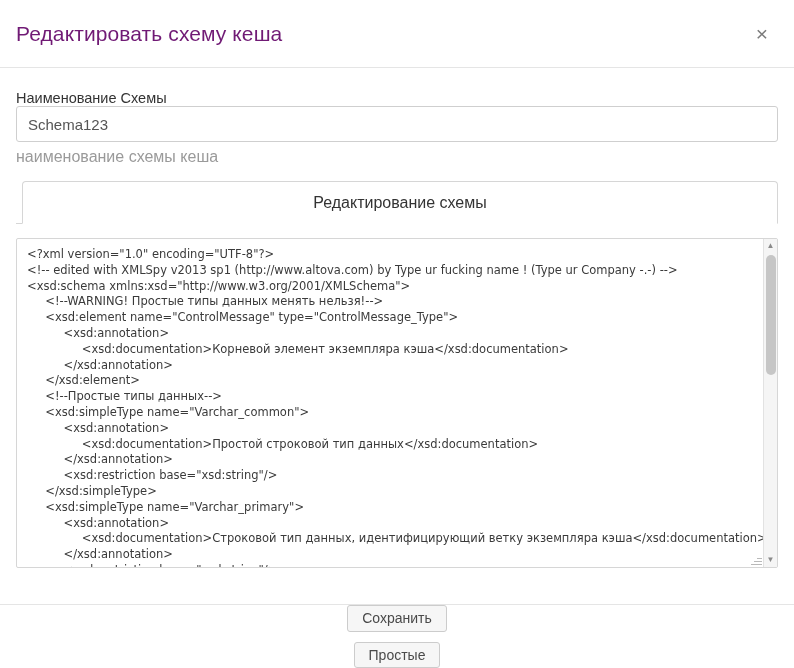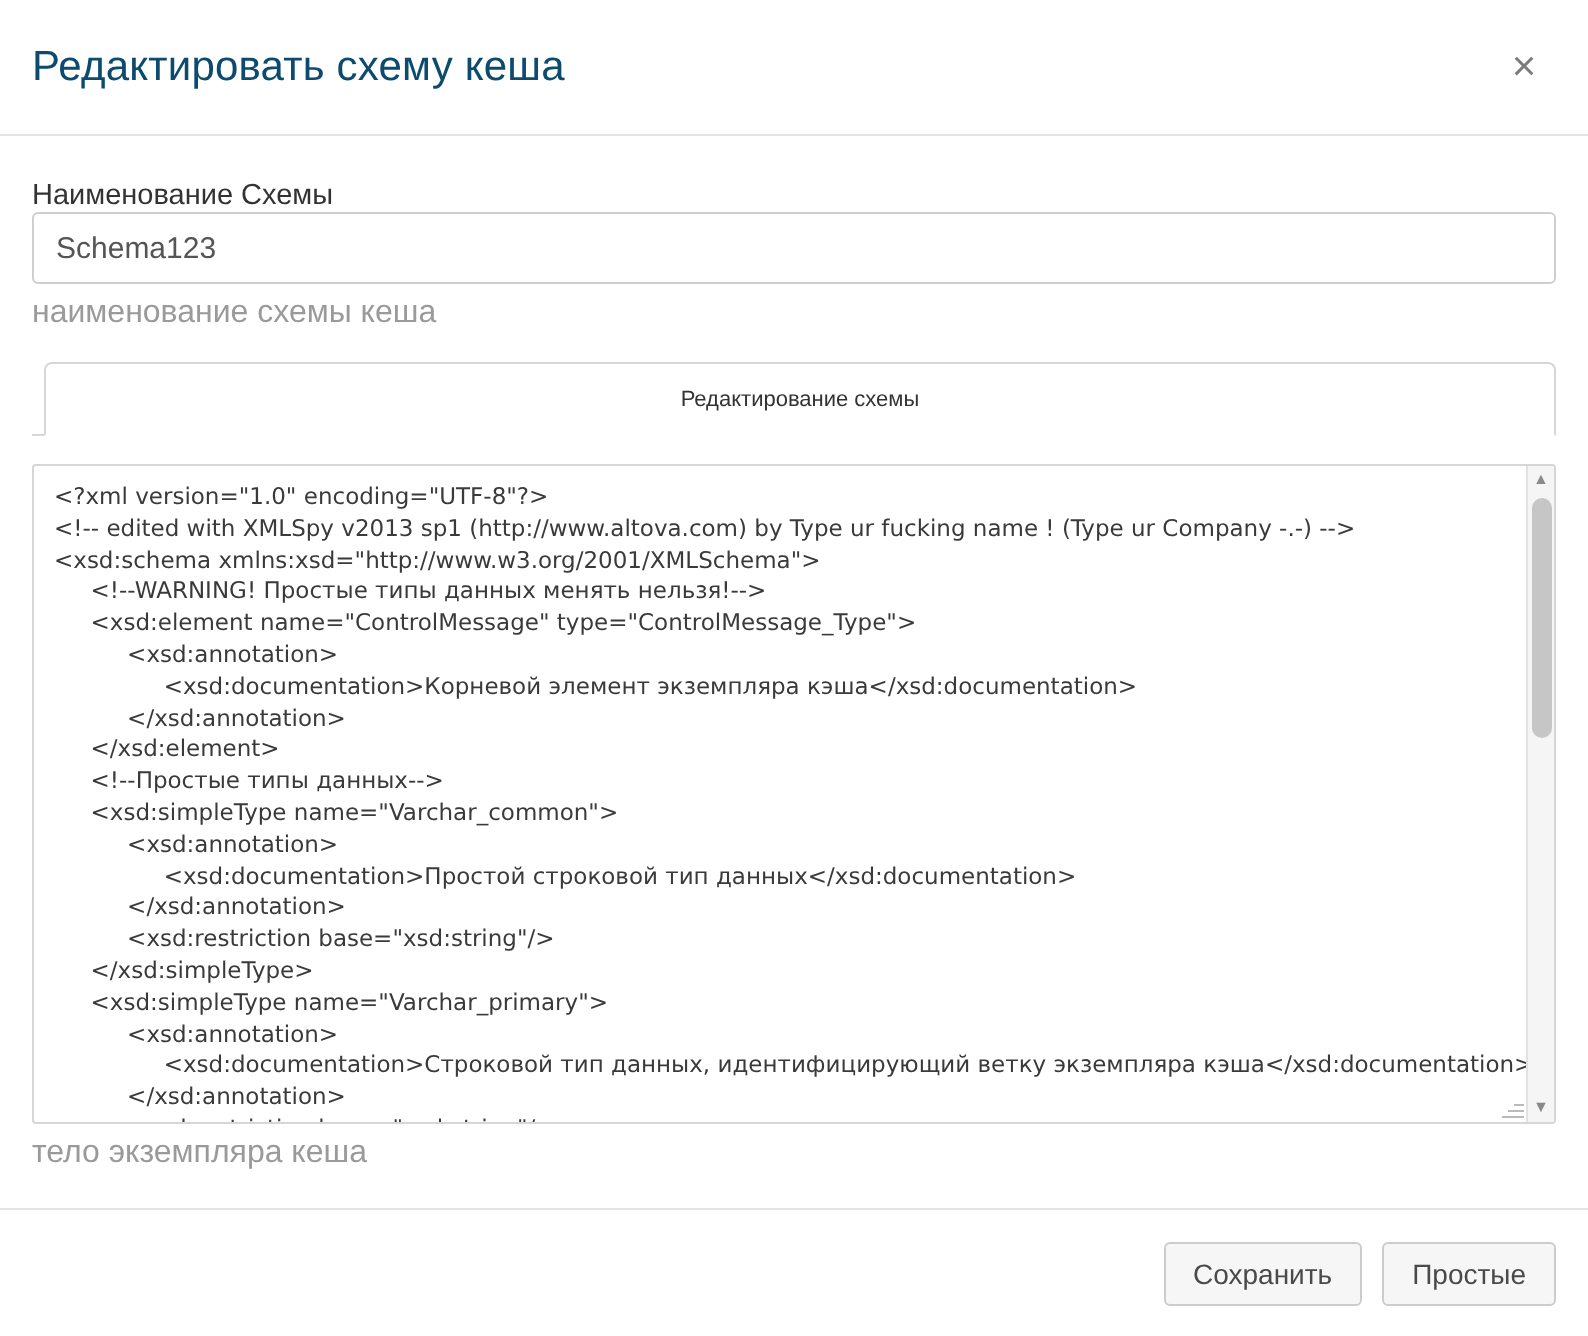--- a/index.html
+++ b/index.html
@@ -35,7 +35,7 @@
   }
   .dialog-title {
     font-size: 21px;
-    color: #0c4a6e;
+    color: #701a75;
     font-weight: normal;
     flex: 1;
     letter-spacing: 0.1px;

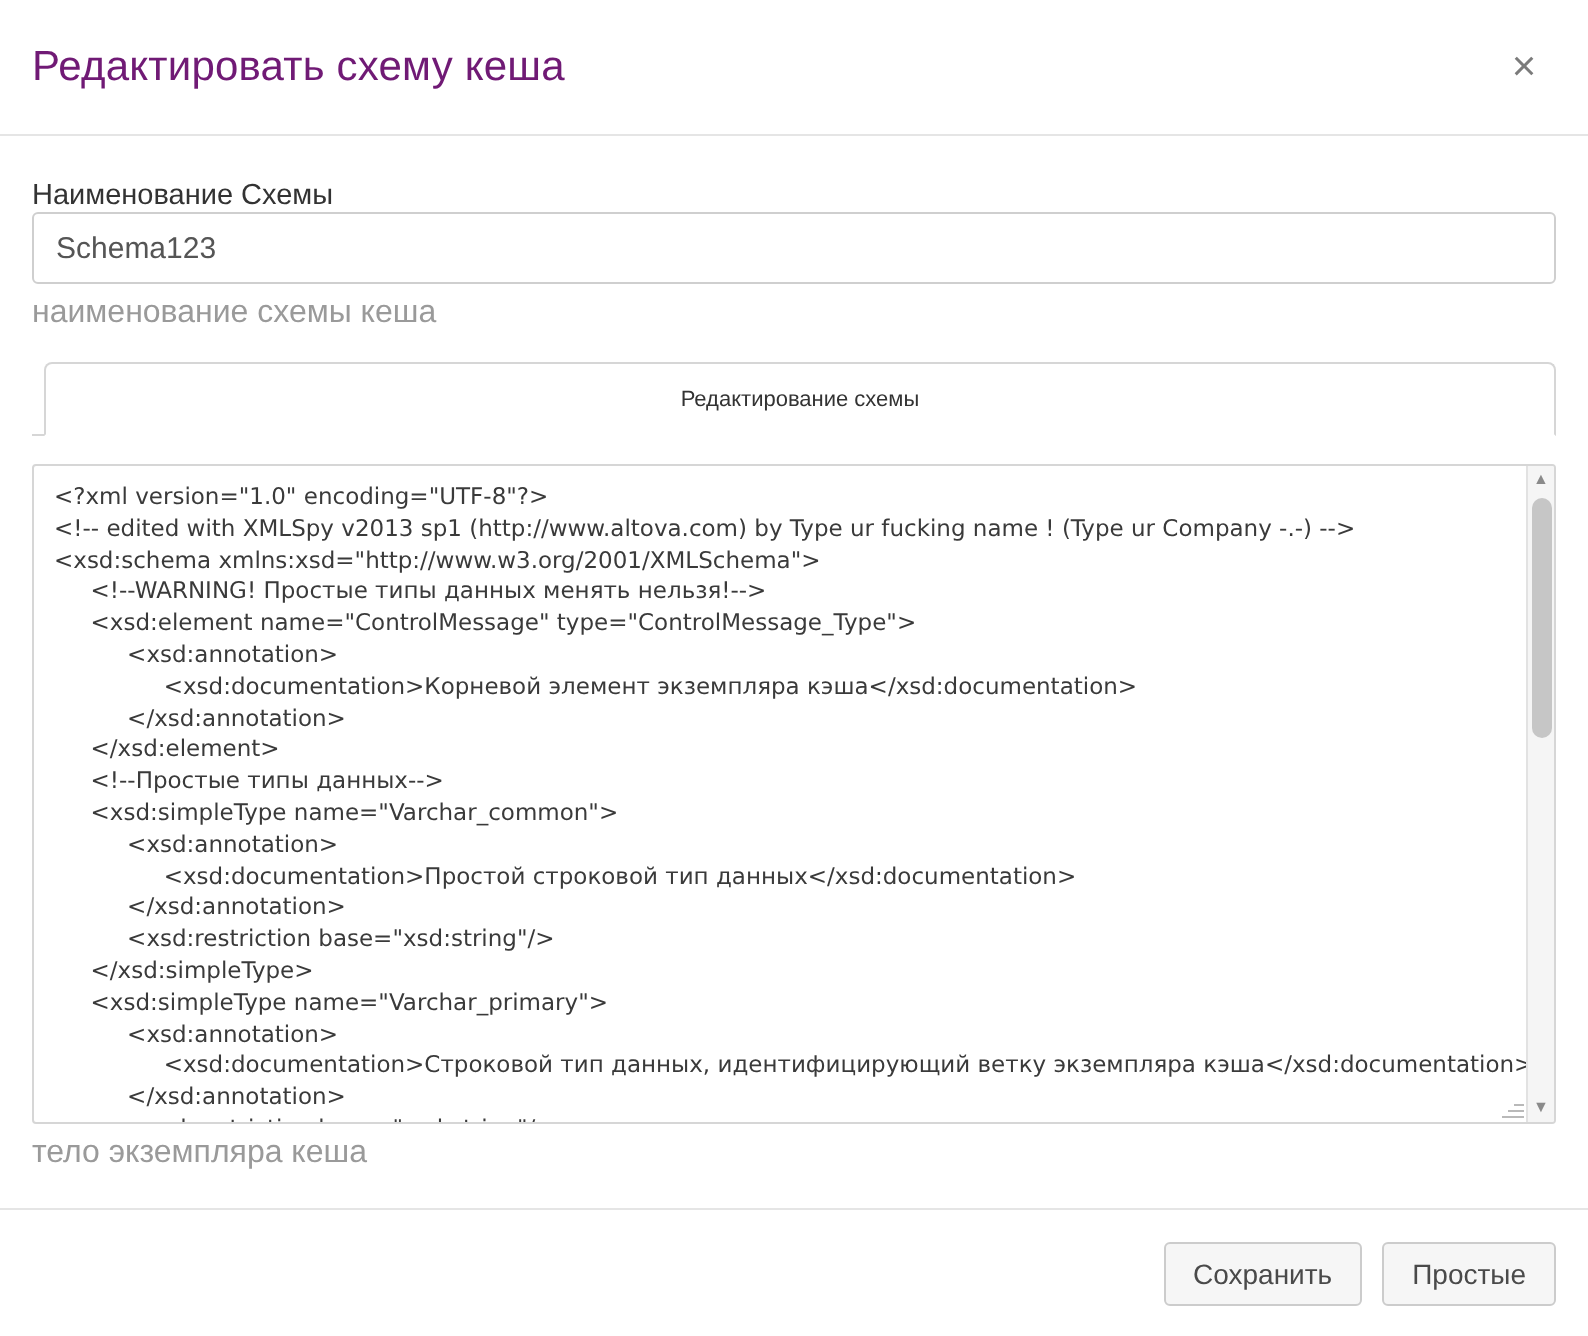--- a/index.html
+++ b/index.html
@@ -95,7 +95,7 @@
   .tab {
     flex: 1;
     text-align: center;
-    font-size: 11px;
+    font-size: 16px;
     color: #555555;
     padding: 12px 0 11px 0;
     box-sizing: border-box;

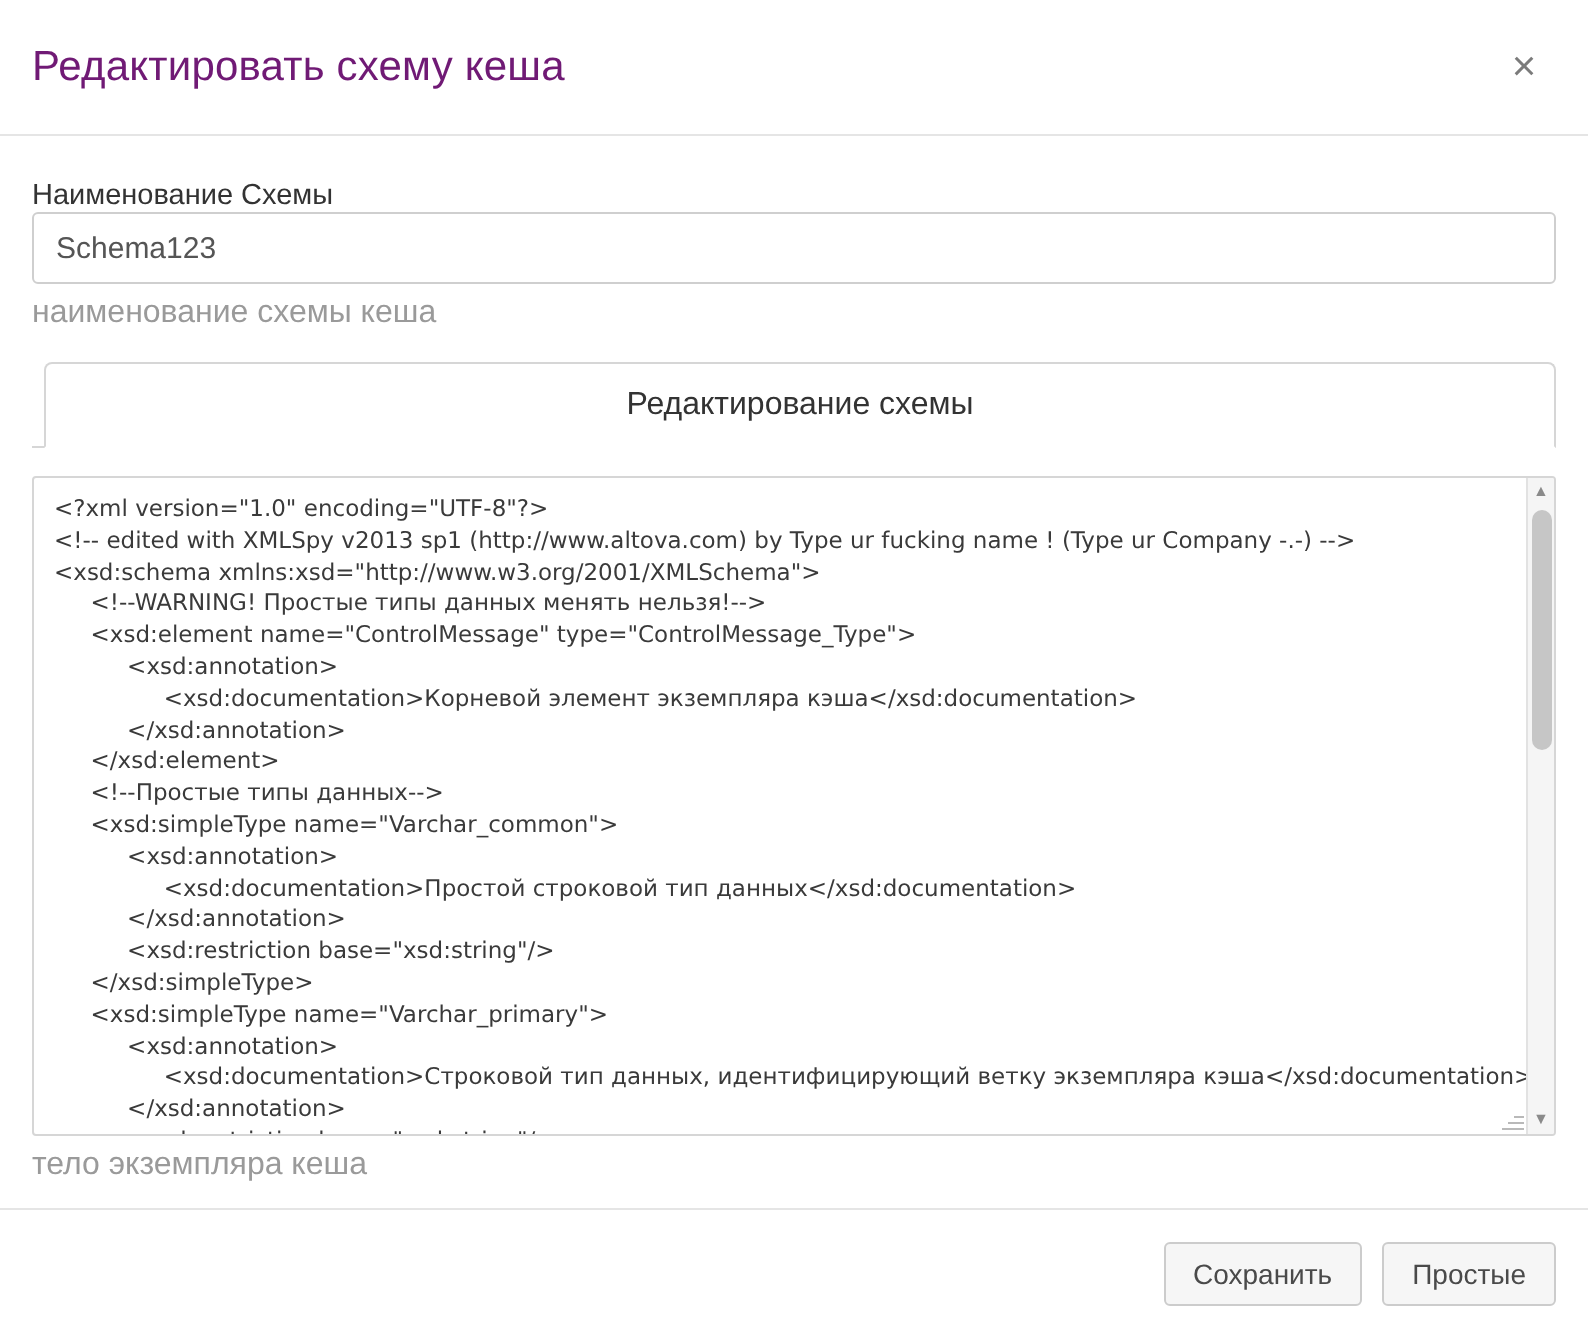--- a/index.html
+++ b/index.html
@@ -278,7 +278,6 @@
       </div>
     </div>
 
-    <div class="help-text">тело экземпляра кеша</div>
 
   </div>
 

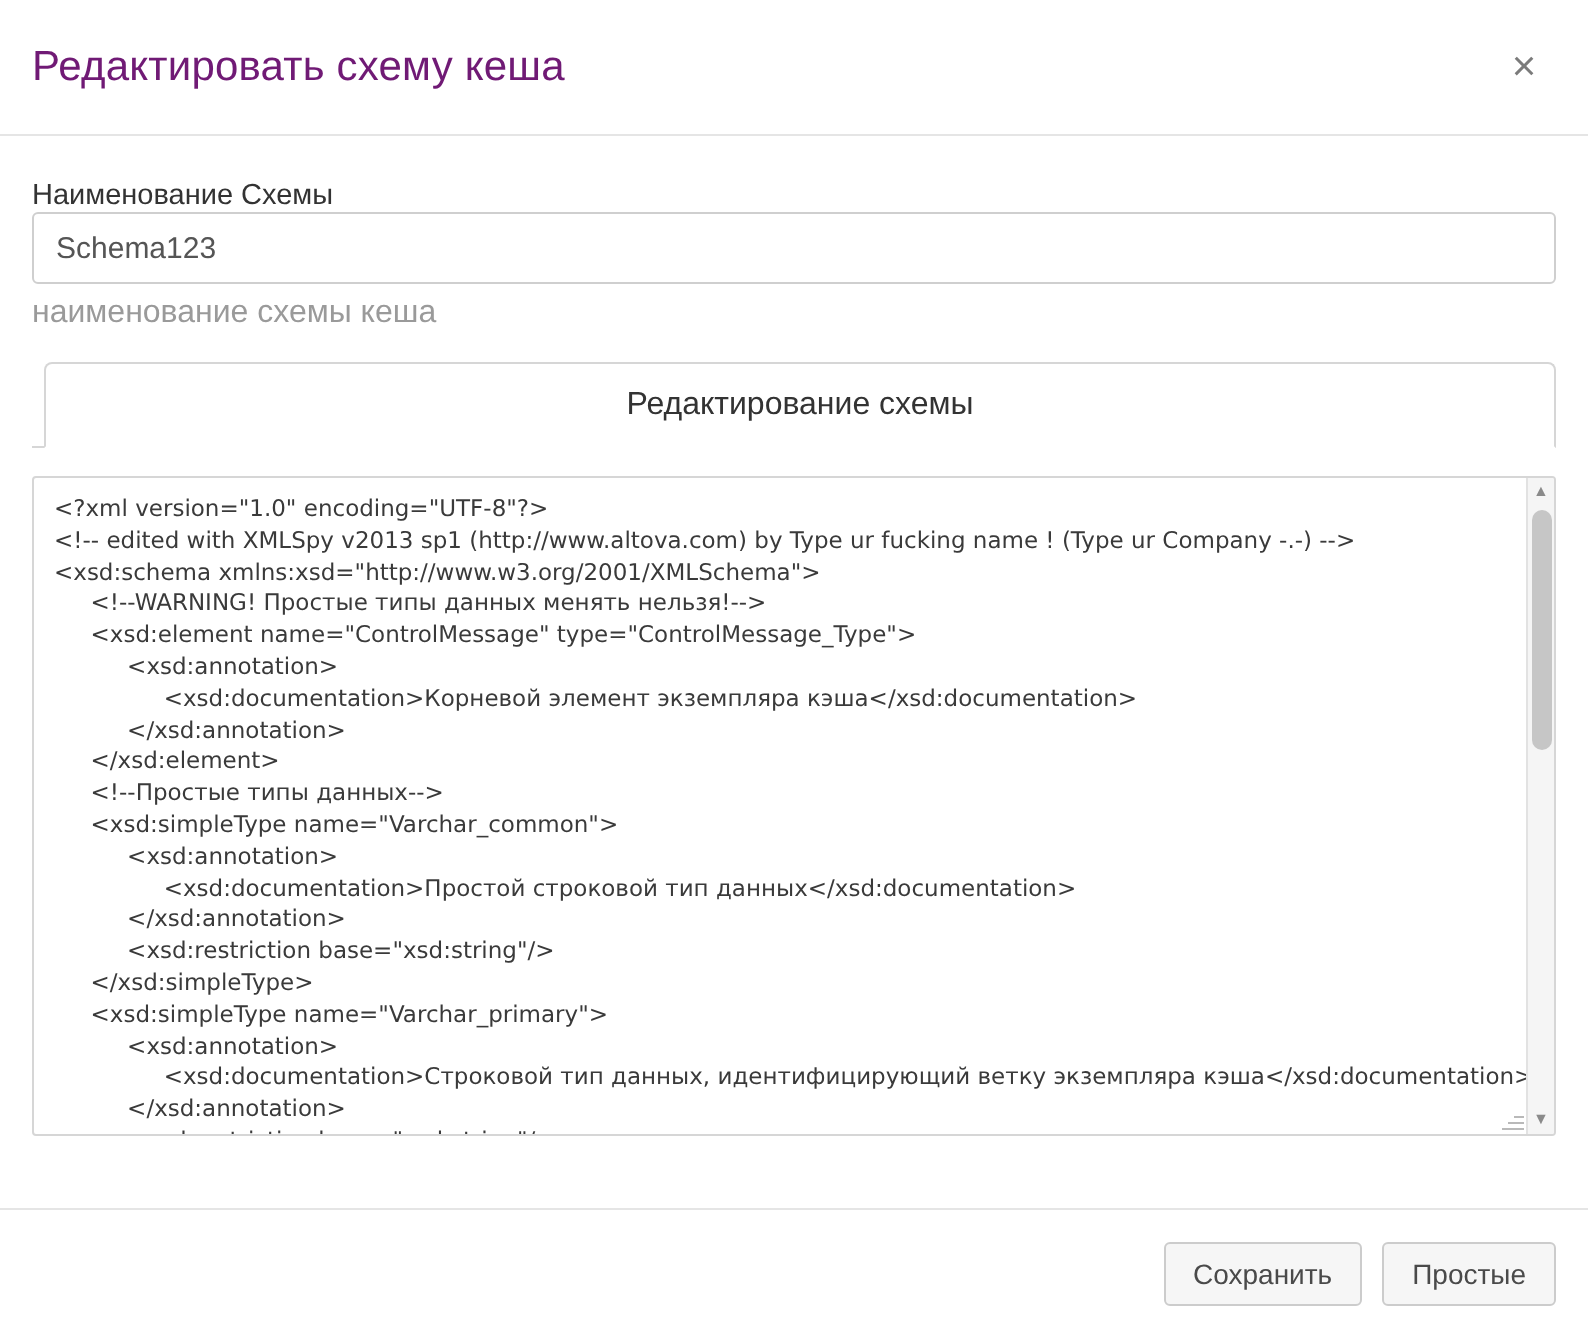--- a/index.html
+++ b/index.html
@@ -209,6 +209,7 @@
     padding: 0 16px;
     box-sizing: border-box;
     gap: 10px;
+    flex-direction: column;
   }
   .btn {
     min-width: 78px;

